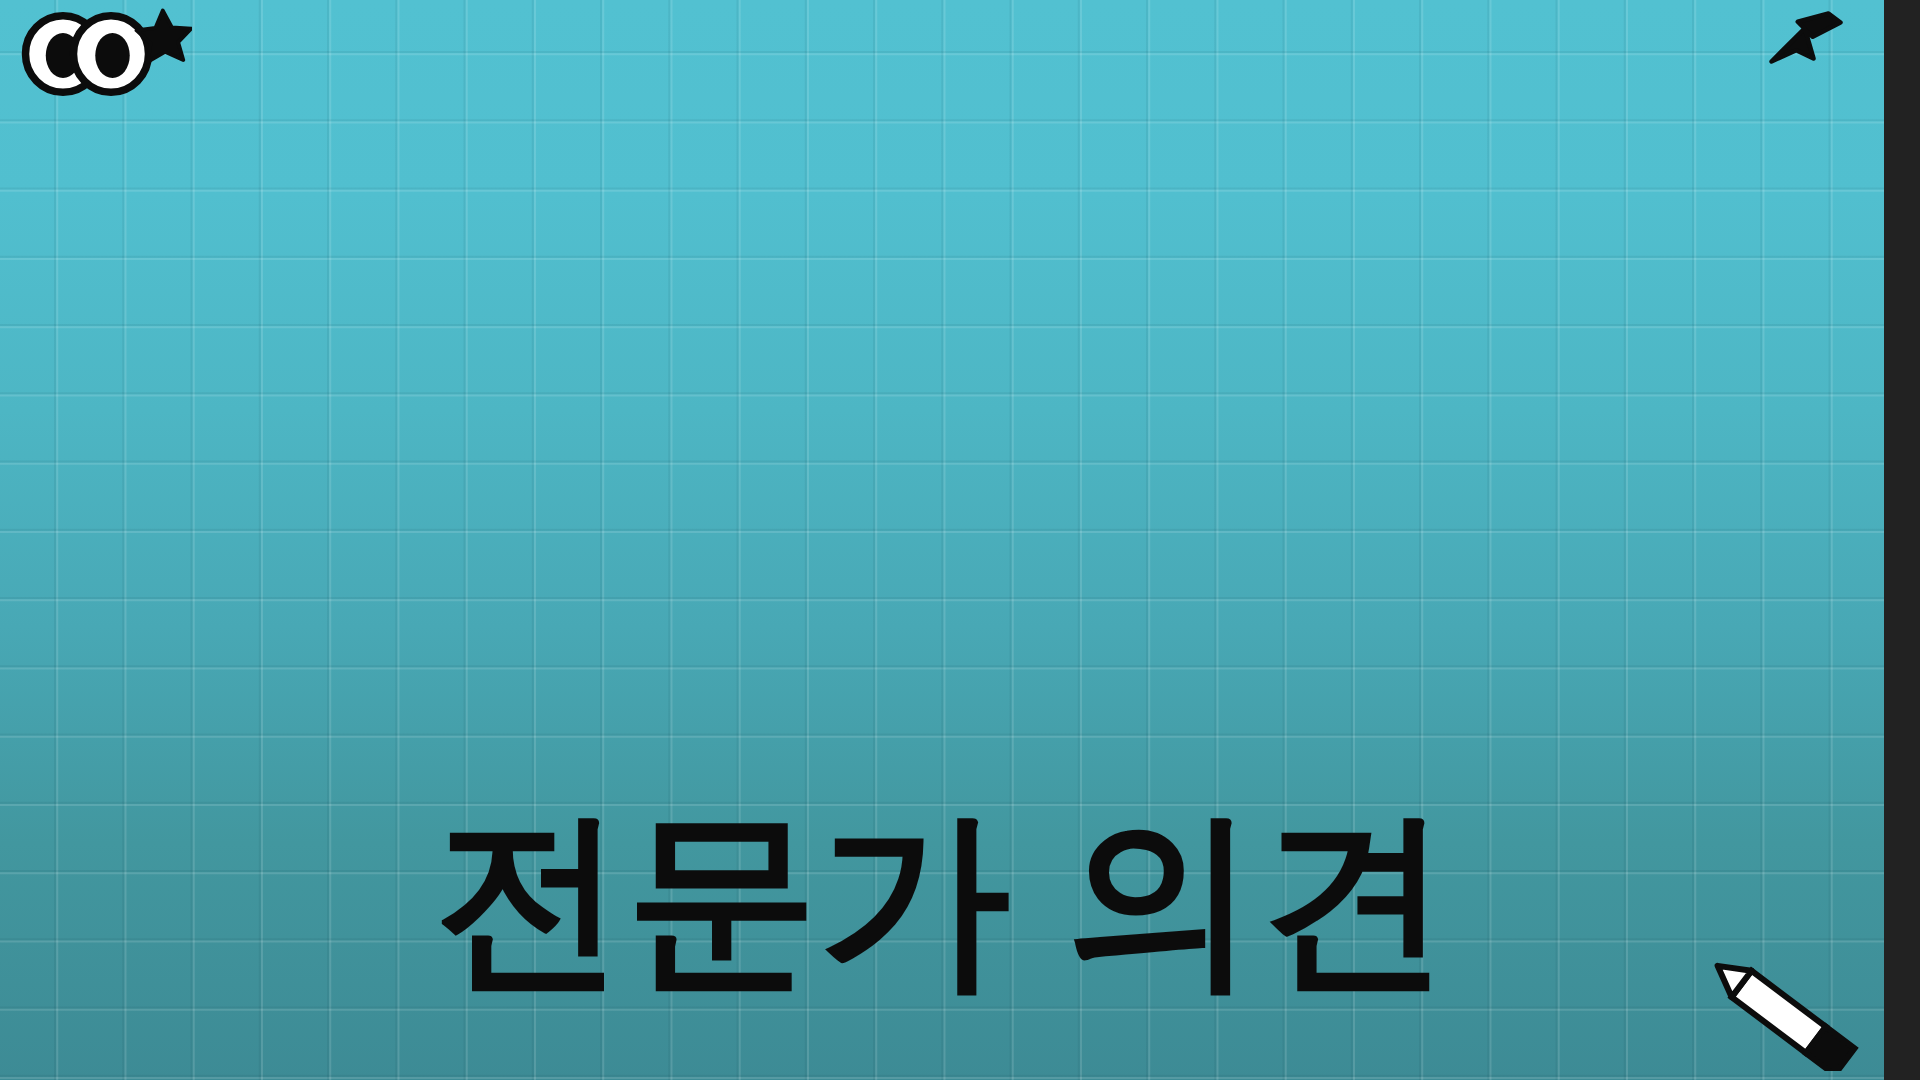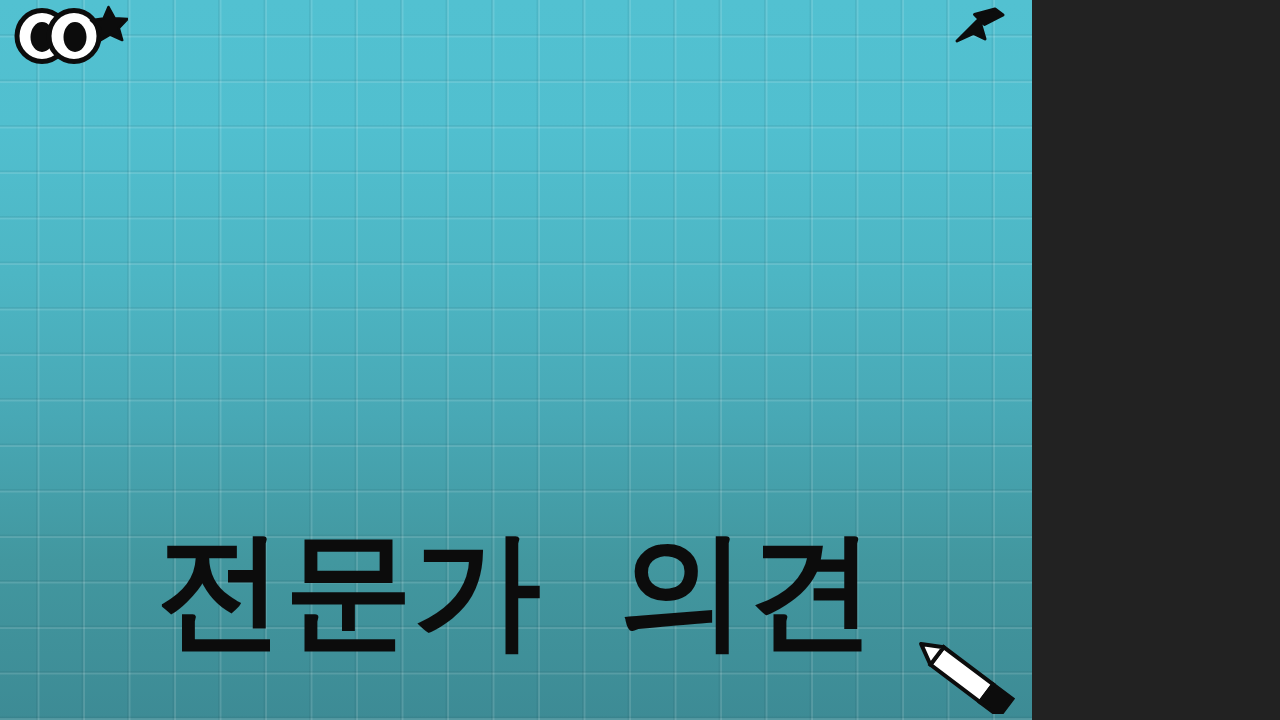--- a/index.html
+++ b/index.html
@@ -9,10 +9,10 @@
   }
   .stage {
     position: relative;
-    width: 1032px;
+    width: 1256px;
     height: 720px;
     overflow: hidden;
-    font-family: Liberation Mono, monospace;
+    font-family: Liberation Sans, sans-serif;
   }
 
   

